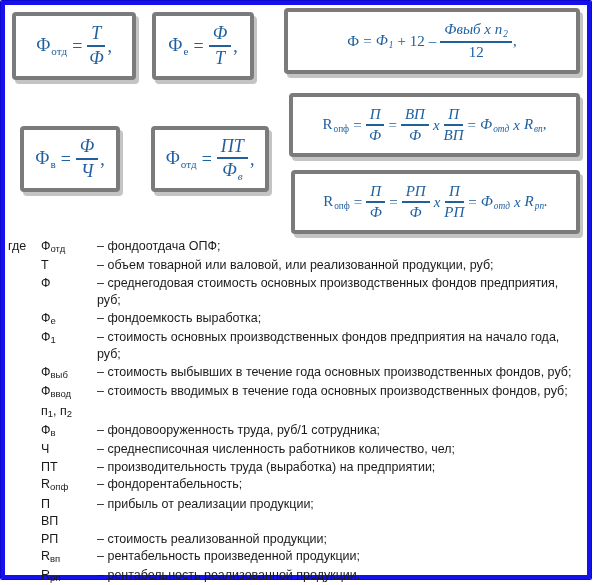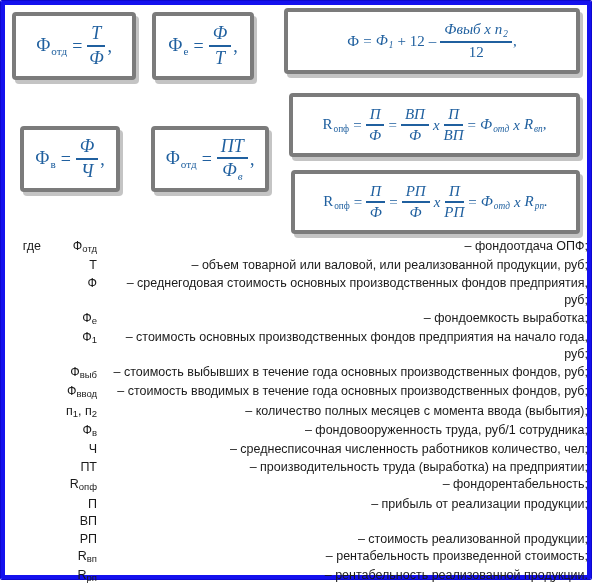--- a/index.html
+++ b/index.html
@@ -25,7 +25,7 @@
   
   .legend{position:absolute;left:8px;top:238px;width:580px;color:#1a1a1a;
           font-size:12.5px;line-height:17.4px;}
-  .lrow{display:flex;align-items:flex-start;text-align:right;}
+  .lrow{display:flex;align-items:flex-start;}
   .lwhere{width:33px;flex:none;}
   .lsym{width:56px;flex:none;white-space:nowrap;}
   .lsub{font-size:9.5px;vertical-align:-2px;}

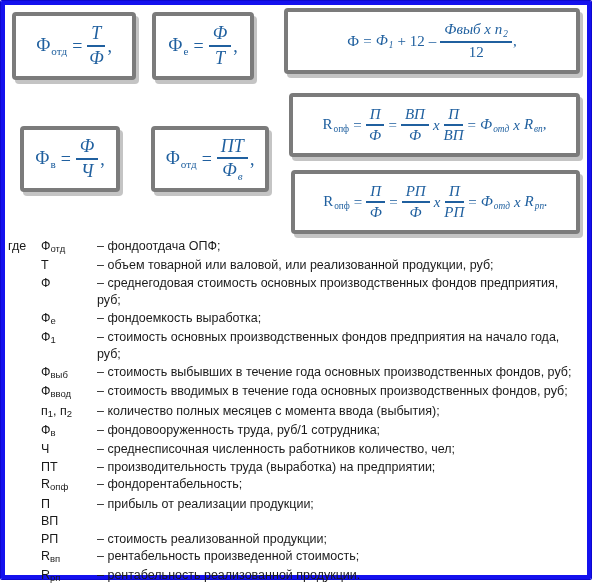--- a/index.html
+++ b/index.html
@@ -202,9 +202,6 @@
   <div class="lrow">
     <div class="lwhere"></div>
     <div class="lsym"><span>п</span><span class="lsub">1</span><span>, </span><span>п</span><span class="lsub">2</span></div>
-    <div class="ldesc">
-        <div class="dline">– количество полных месяцев с момента ввода (выбытия);</div>
-      </div>
   </div>
 
   <div class="lrow">

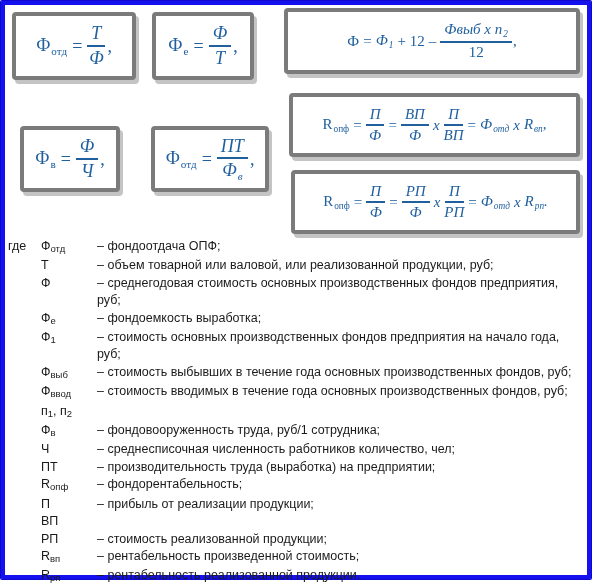--- a/index.html
+++ b/index.html
@@ -261,7 +261,7 @@
     <div class="lwhere"></div>
     <div class="lsym"><span>R</span><span class="lsub">вп</span></div>
     <div class="ldesc">
-        <div class="dline">– рентабельность произведенной стоимость;</div>
+        <div class="dline">– рентабельность произведенной продукции;</div>
       </div>
   </div>
 

